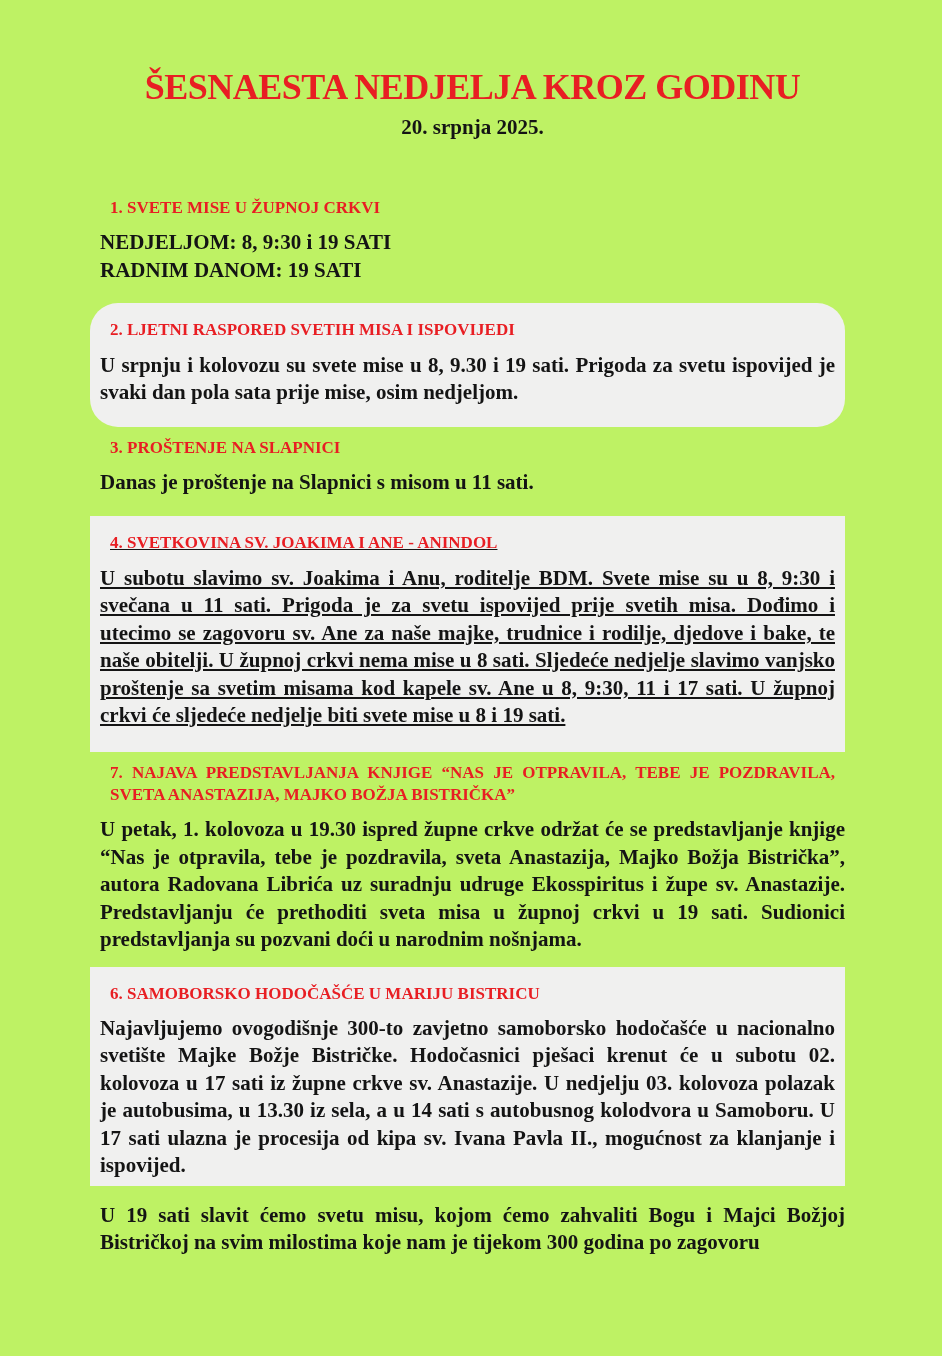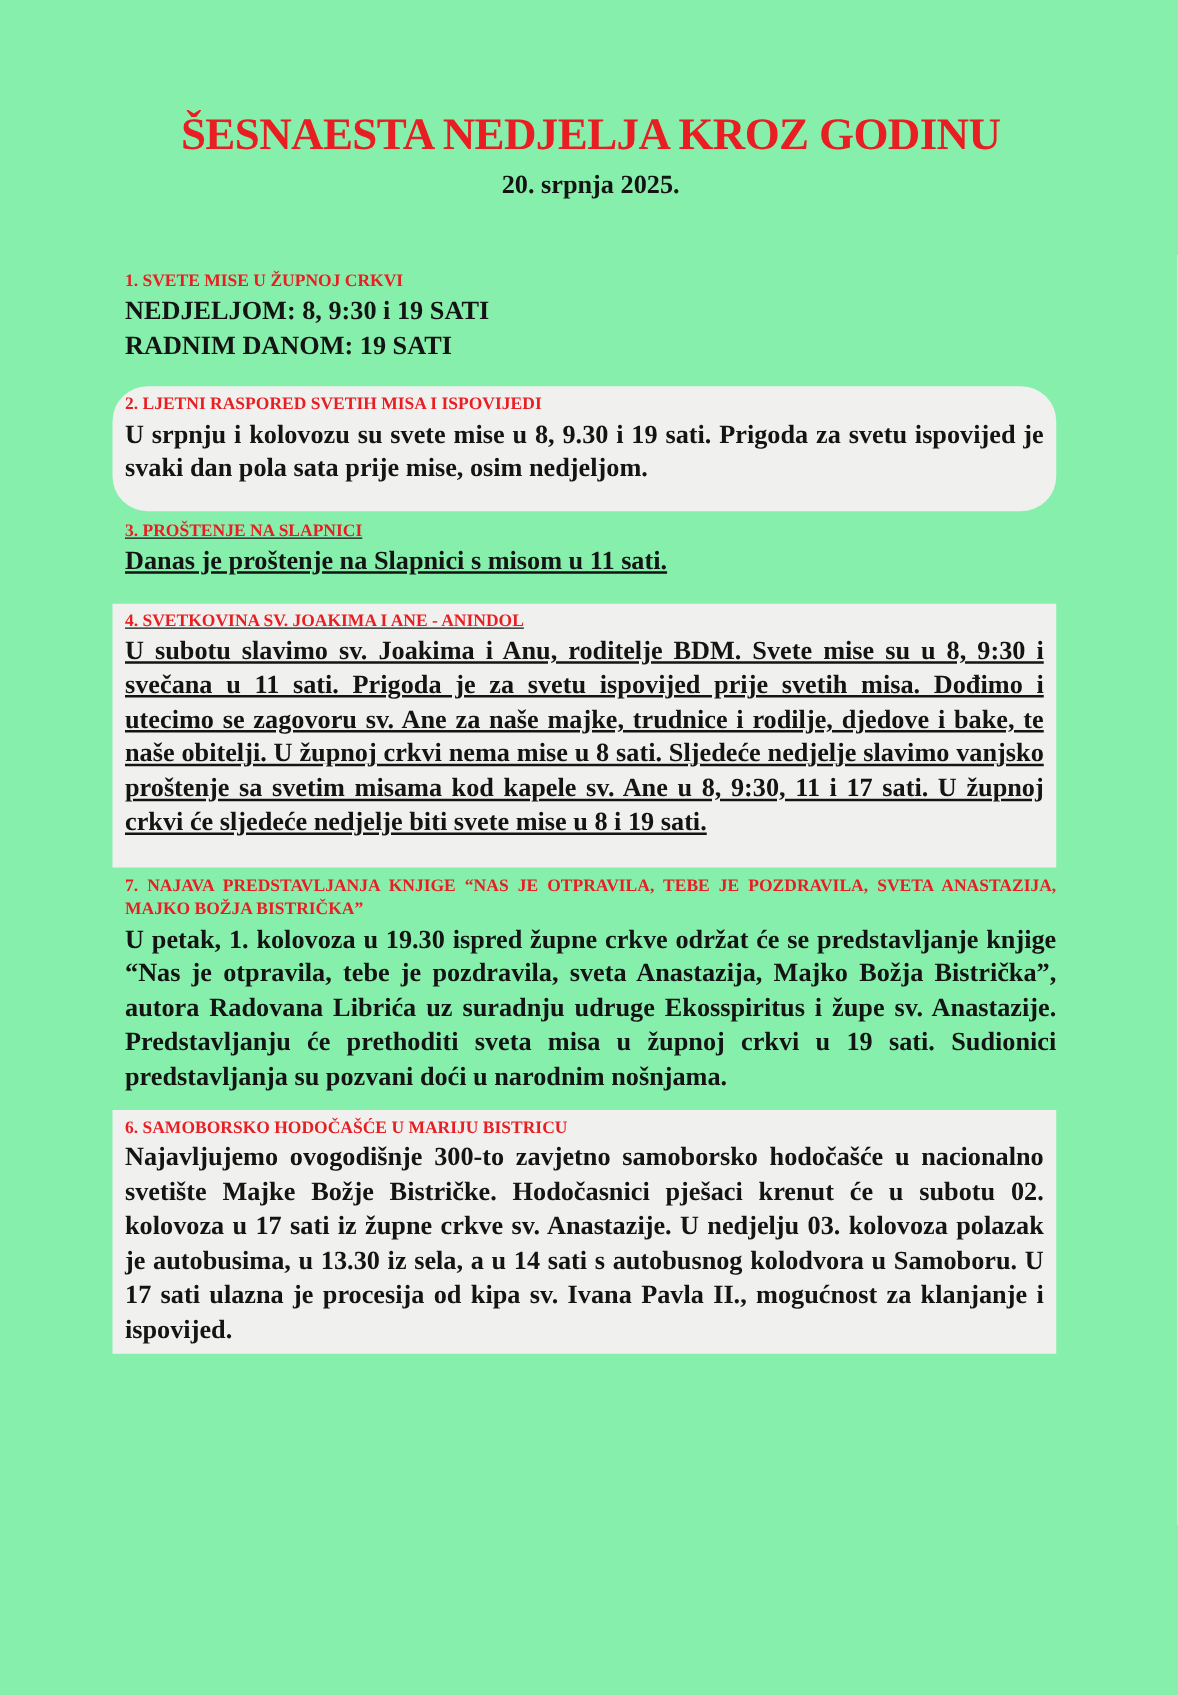--- a/index.html
+++ b/index.html
@@ -12,13 +12,13 @@
   .page{
     box-sizing:border-box;
     width:942px;height:1356px;
-    padding:68px 97px 0 100px;
+    padding:48px 97px 0 100px;
     font-family:"Liberation Serif","DejaVu Serif",serif;
     font-weight:bold;
     color:var(--text);
     font-size:21px;
     line-height:1.31;
-    background:#86efac;
+    background:#bef264;
   }
   h1.title{
     color:var(--accent);

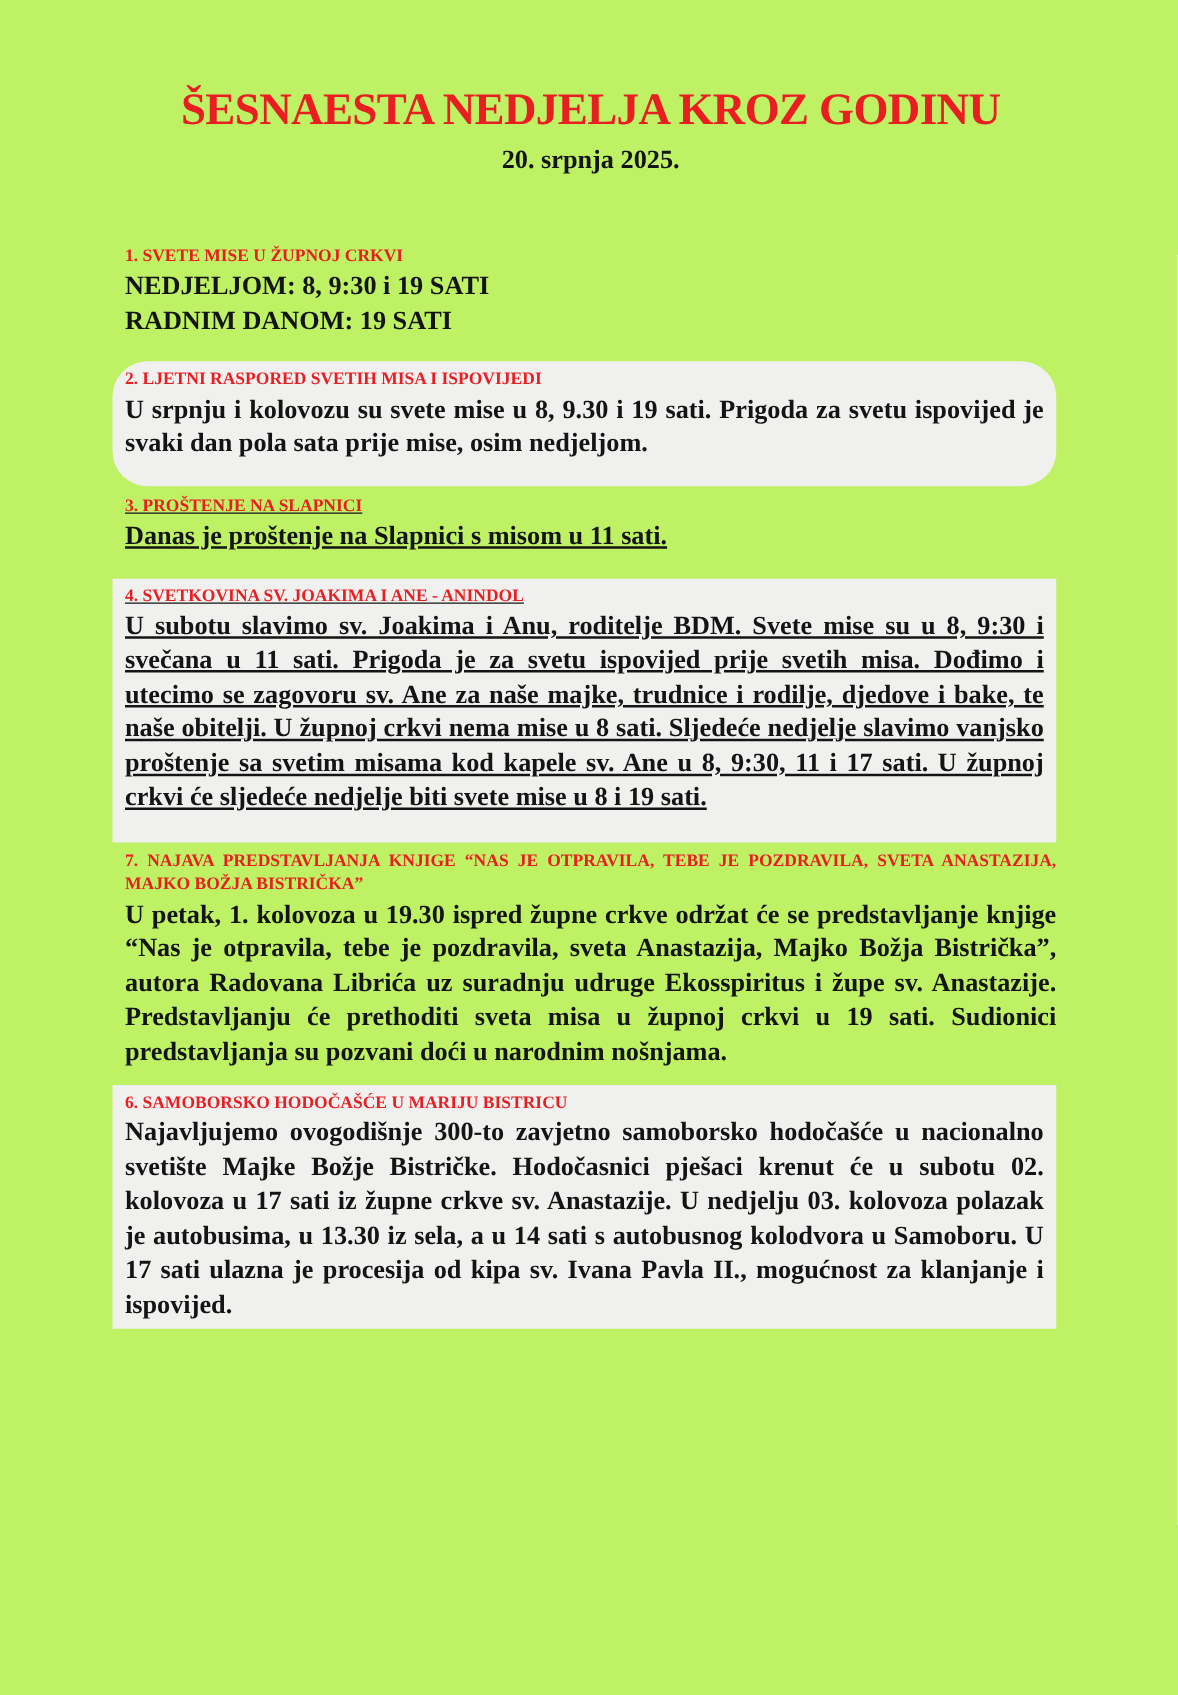--- a/index.html
+++ b/index.html
@@ -38,9 +38,9 @@
   section{margin:0;}
   h2.heading{
     color:var(--accent);
-    font-size:14px;
+    font-size:17px;
     line-height:1.31;
-    margin:0;
+    margin:10px;
     font-weight:bold;
   }
   p,.line{margin:0;}

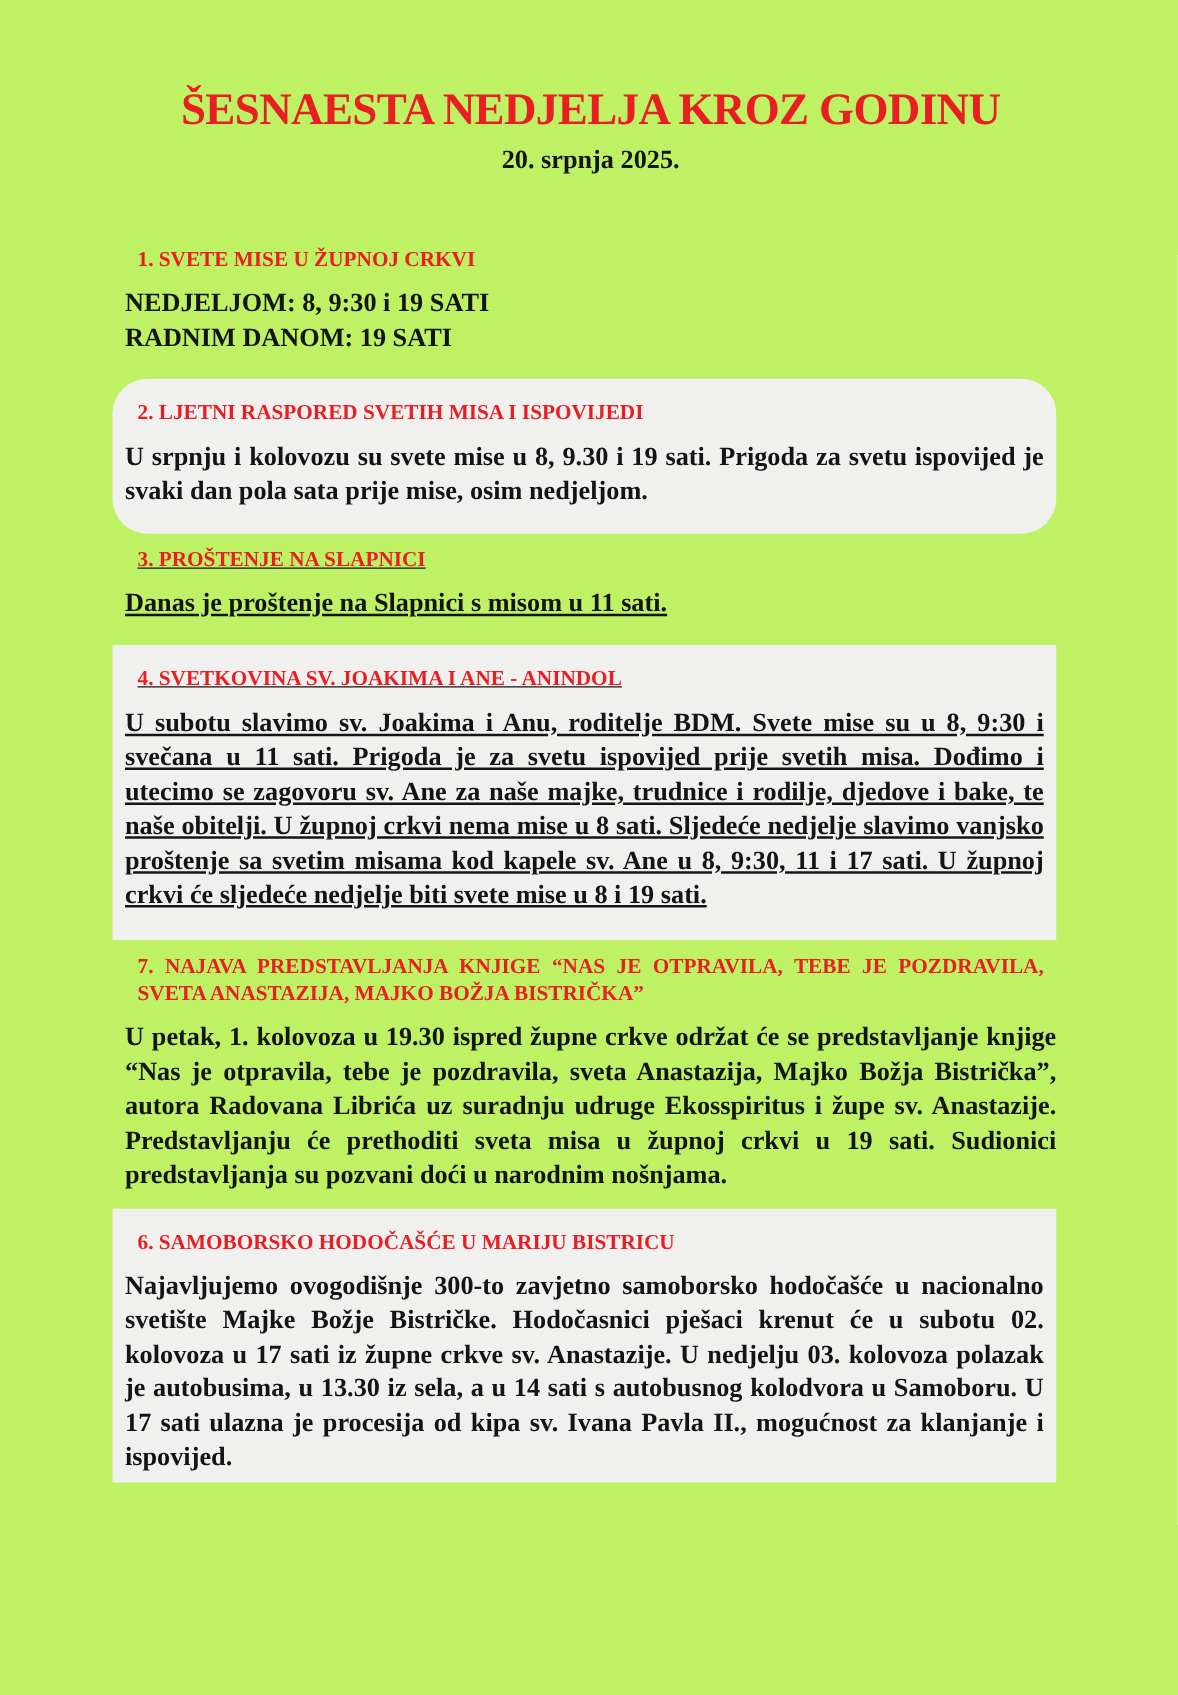--- a/index.html
+++ b/index.html
@@ -52,7 +52,7 @@
   }
   .sec-1{margin-top:56px;}
   .sec-2{margin-top:19px;border-radius:28px;}
-  .sec-3{margin-top:8px;text-decoration:underline;}
+  .sec-3{margin-top:8px;}
   .sec-4{margin-top:20px;padding-bottom:22px;text-decoration:underline;}
   .sec-5{margin-top:7px;}
   .sec-6{margin-top:13px;padding-bottom:6px;}

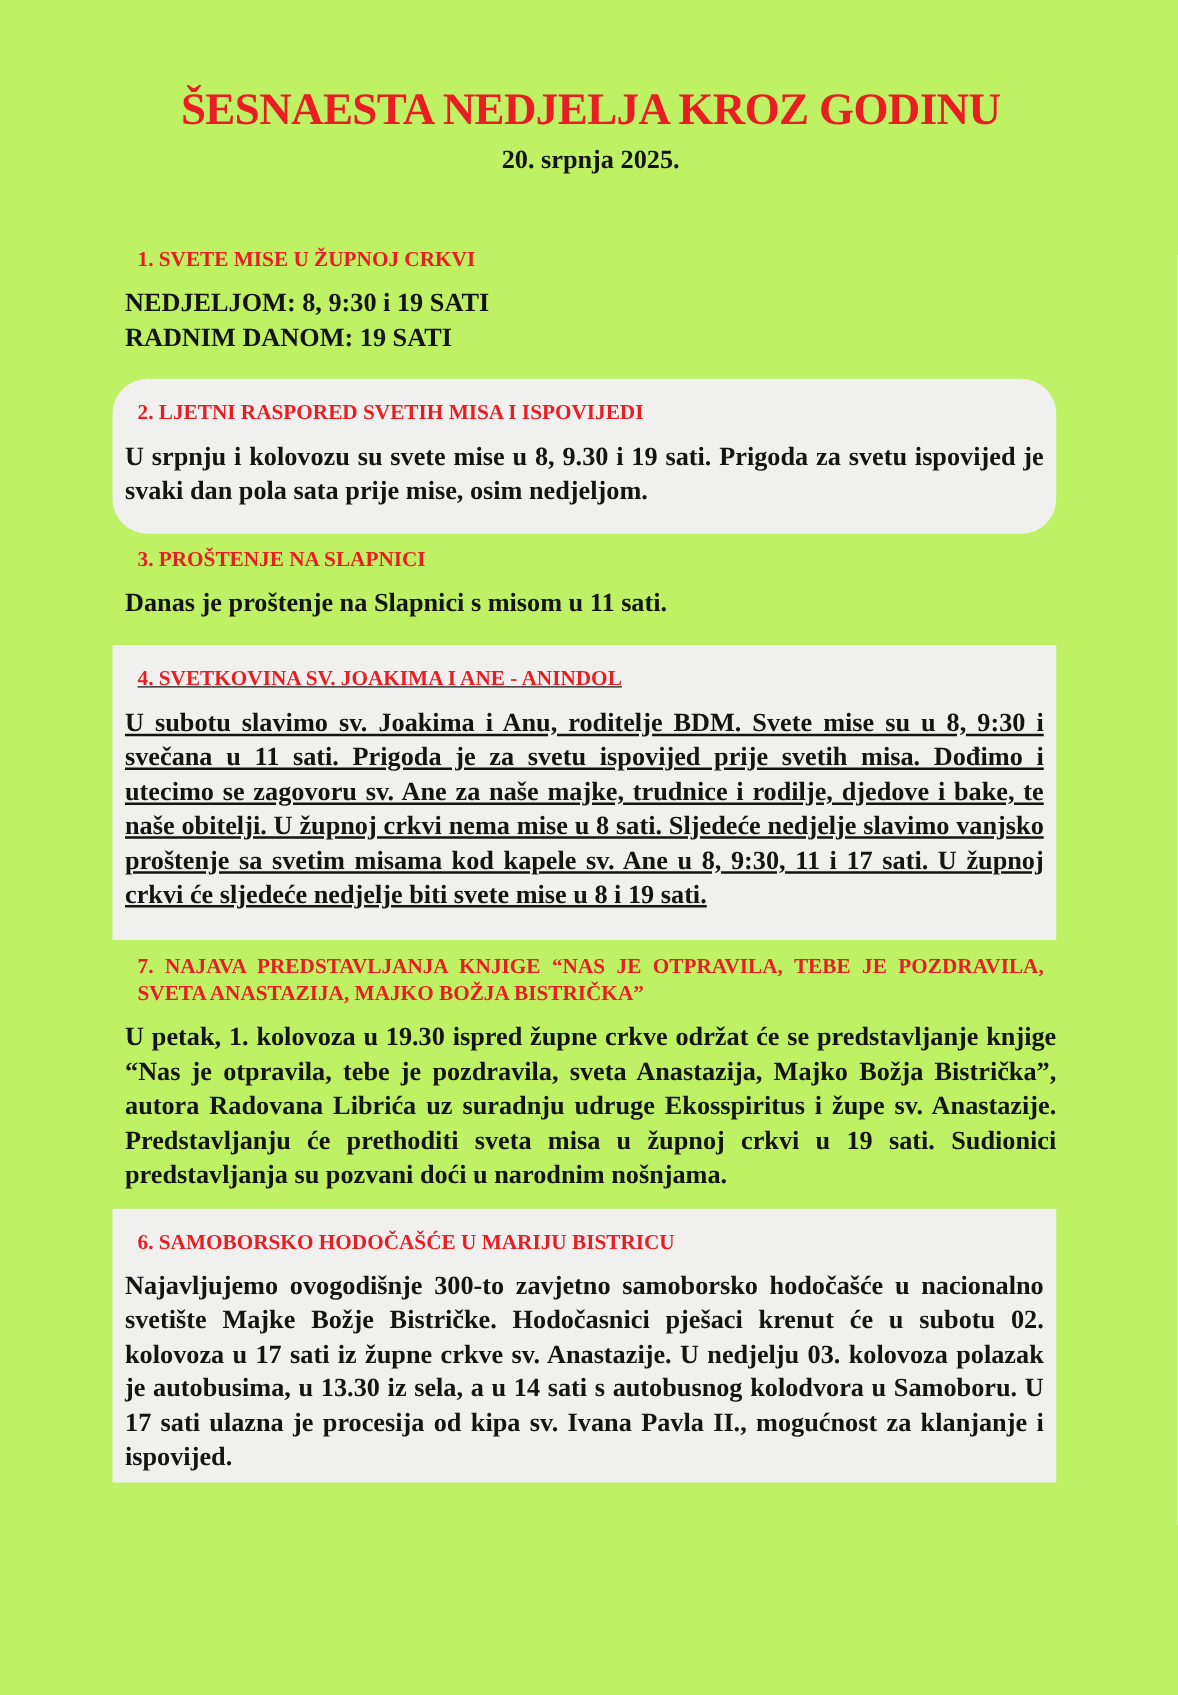--- a/index.html
+++ b/index.html
@@ -97,6 +97,7 @@
     <p class="just">Najavljujemo ovogodišnje 300-to zavjetno samoborsko hodočašće u nacionalno svetište Majke Božje Bistričke. Hodočasnici pješaci krenut će u subotu 02. kolovoza u 17 sati iz župne crkve sv. Anastazije. U nedjelju 03. kolovoza polazak je autobusima, u 13.30 iz sela, a u 14 sati s autobusnog kolodvora u Samoboru. U 17 sati ulazna je procesija od kipa sv. Ivana Pavla II., mogućnost za klanjanje i ispovijed.</p>
   </section>
 
+  <p class="just follow">U 19 sati slavit ćemo svetu misu, kojom ćemo zahvaliti Bogu i Majci Božjoj Bistričkoj na svim milostima koje nam je tijekom 300 godina po zagovoru</p>
 
 </div>
 

